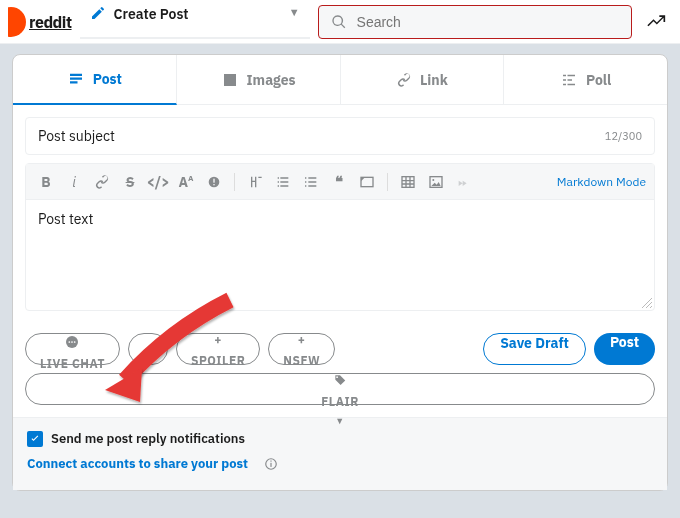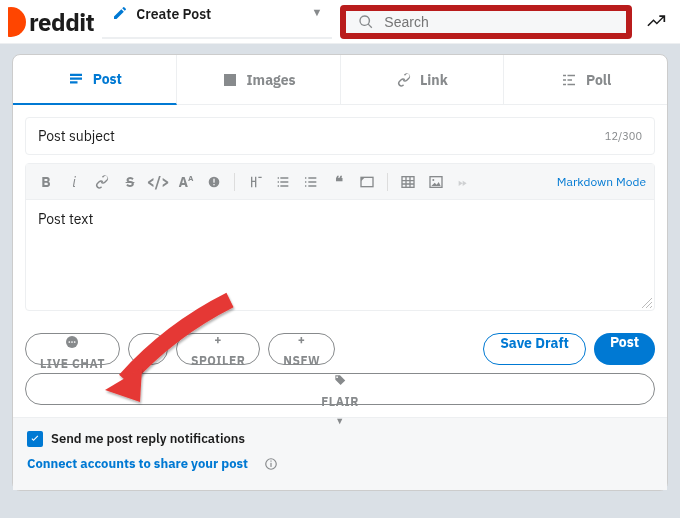--- a/index.html
+++ b/index.html
@@ -32,7 +32,7 @@
     width:30px; height:30px; border-radius:50%;
     background:#ff4500;
   }
-  .brand-word { font-weight:700; font-size:24px; letter-spacing:-0.5px;}
+  .brand-word { font-weight:700; font-size:16px; letter-spacing:-0.5px;text-decoration:underline;}
   .community-picker{
     display:flex; align-items:flex-start; gap:8px;
     width:230px; height:34px;

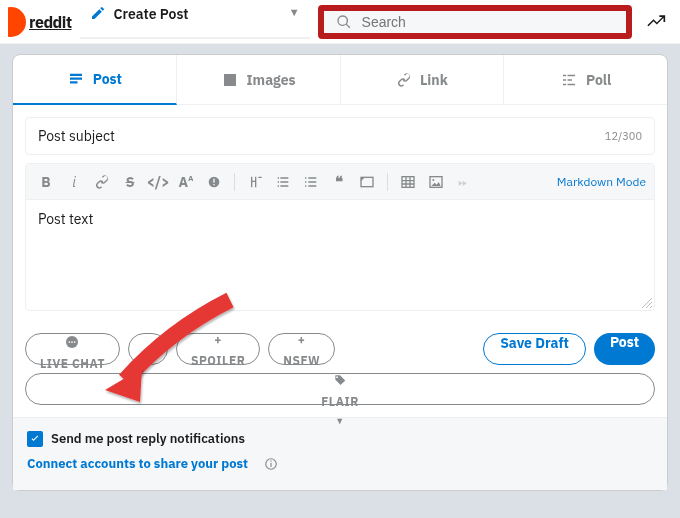--- a/index.html
+++ b/index.html
@@ -45,7 +45,7 @@
     flex:1;
     display:flex; align-items:center; gap:8px;
     background:#f6f7f8;
-    border:6px solid #b91c1c;
+    border:1px solid #b91c1c;
     border-radius:4px;
     height:34px;
     padding:0 12px;

